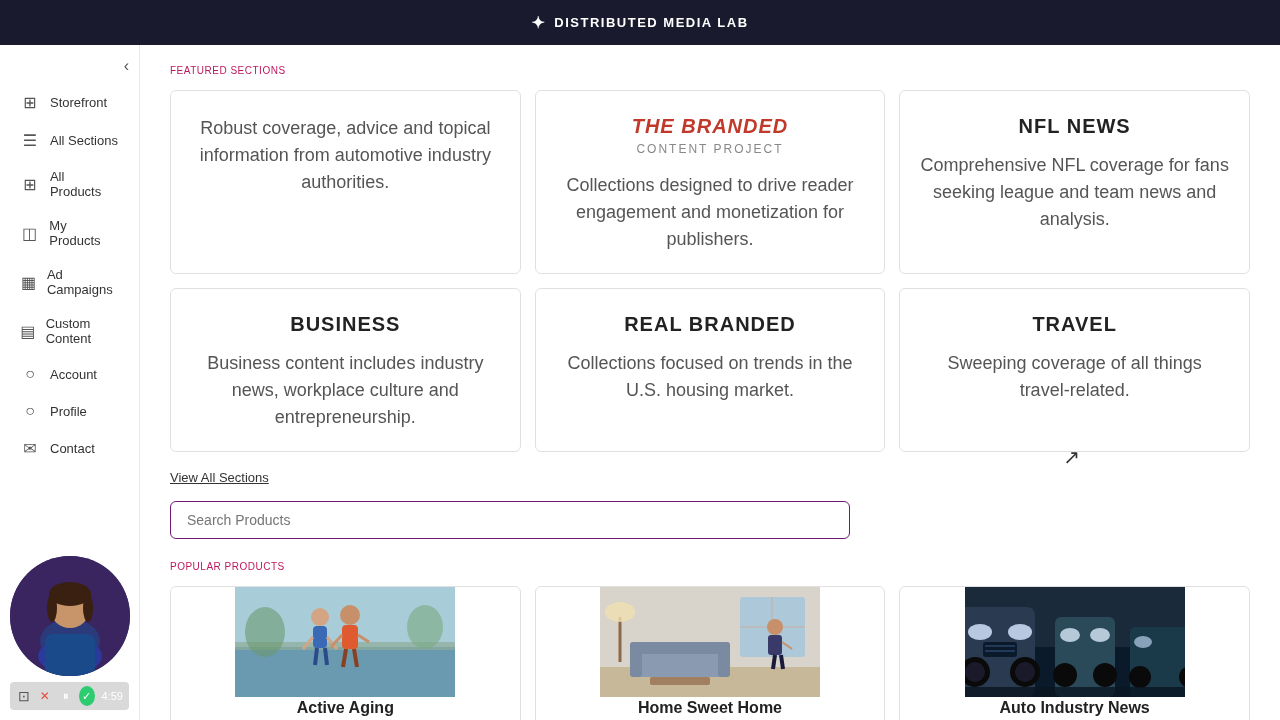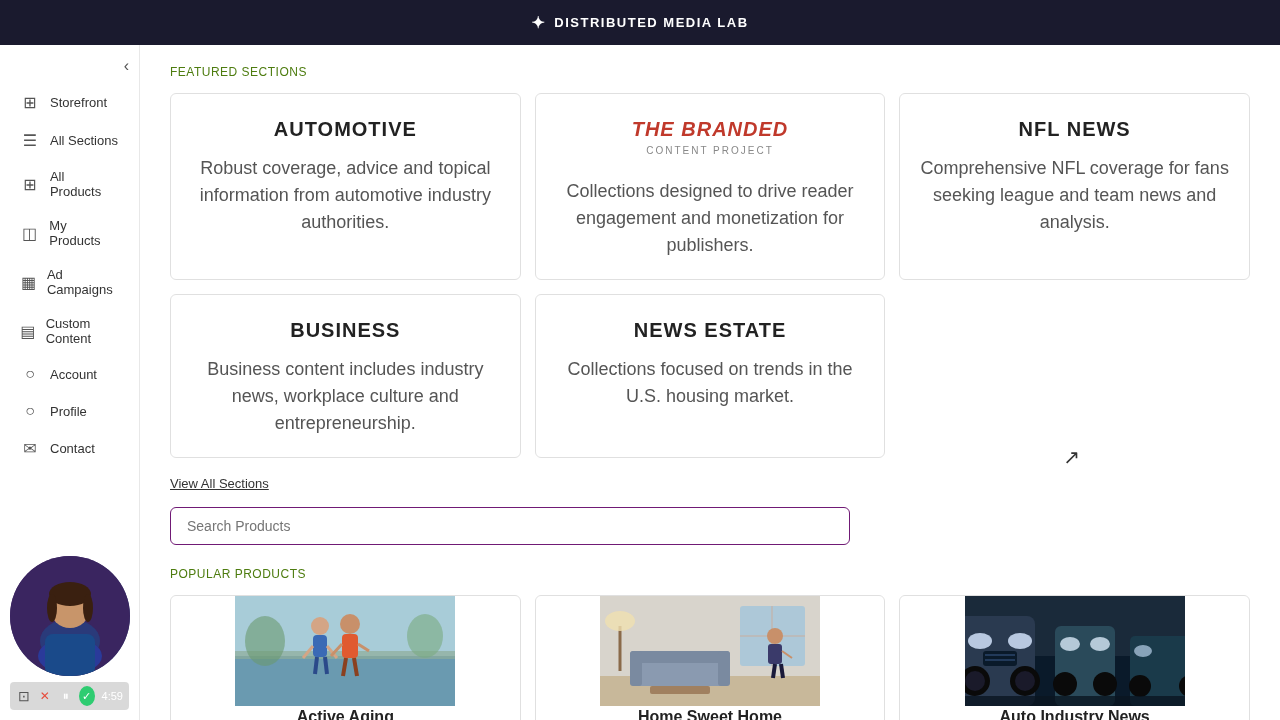--- a/index.html
+++ b/index.html
@@ -93,8 +93,8 @@
     }
 
     .section-heading {
-      font-size: 12px;
-      color: #4d7c0f;
+      font-size: 10px;
+      color: #be185d;
       text-transform: uppercase;
       letter-spacing: 0.5px;
       margin-bottom: 14px;

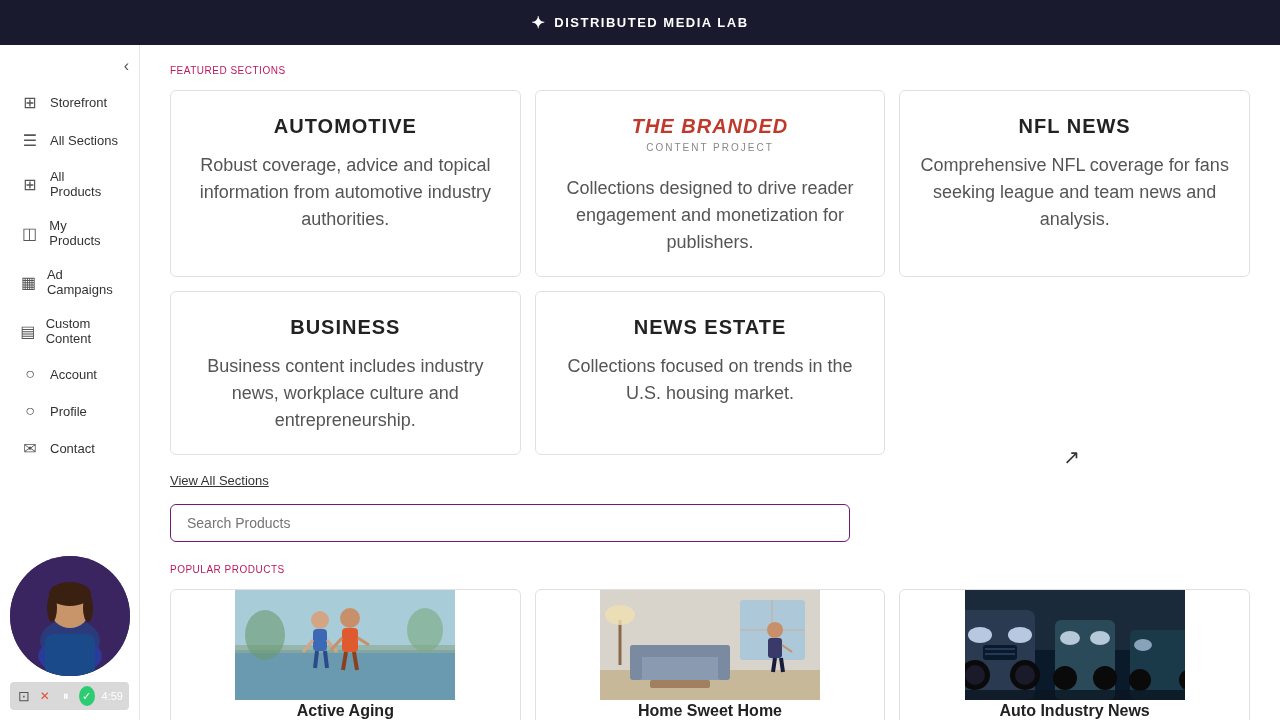--- a/index.html
+++ b/index.html
@@ -294,7 +294,6 @@
 
     <div class="featured-grid" id="featured-grid">
         <div class="section-card">
-      <div class="card-title">AUTOMOTIVE</div>
       <div class="card-desc">Robust coverage, advice and topical information from automotive industry authorities.</div>
     </div>
         <div class="section-card">

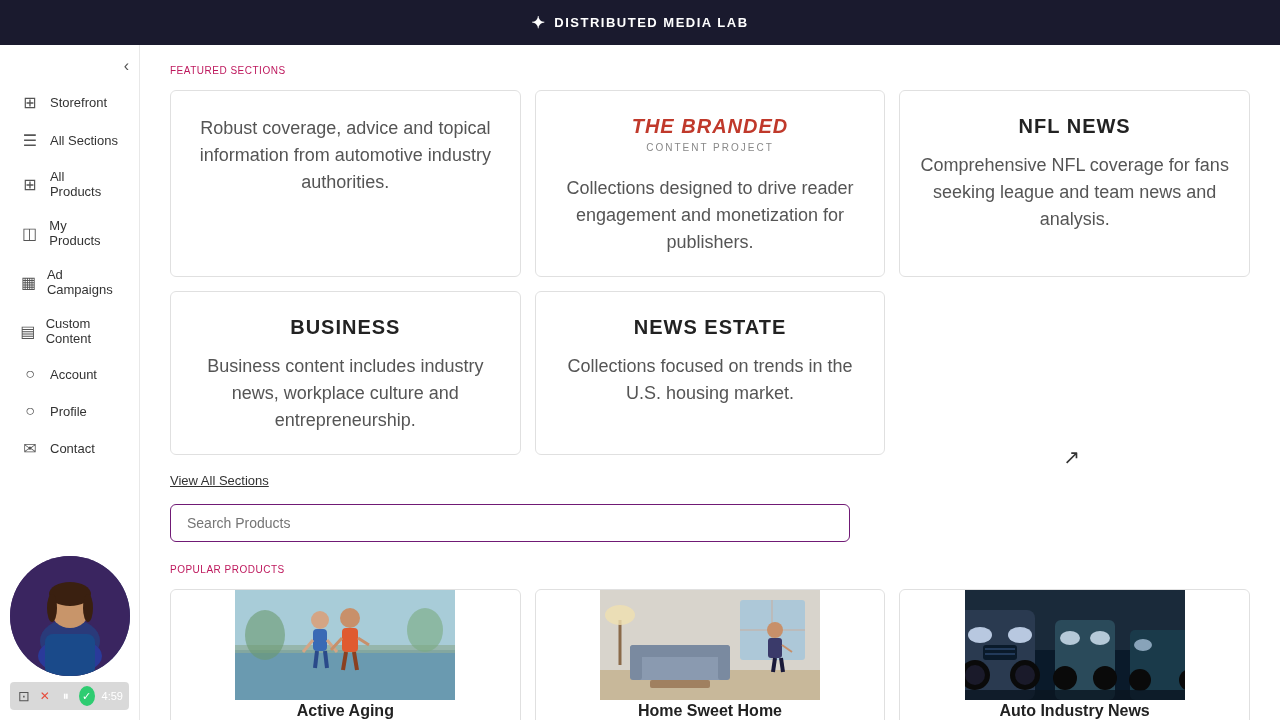--- a/index.html
+++ b/index.html
@@ -127,13 +127,13 @@
       font-style: italic;
     }
     .section-card .branded-subtitle {
-      font-size: 10px;
+      font-size: 12px;
       color: #888;
       letter-spacing: 2px;
       text-transform: uppercase;
       display: block;
       margin-top: -10px;
-      margin-bottom: 22px;
+      margin-bottom: 16px;
     }
     .section-card .card-desc {
       font-size: 18px;

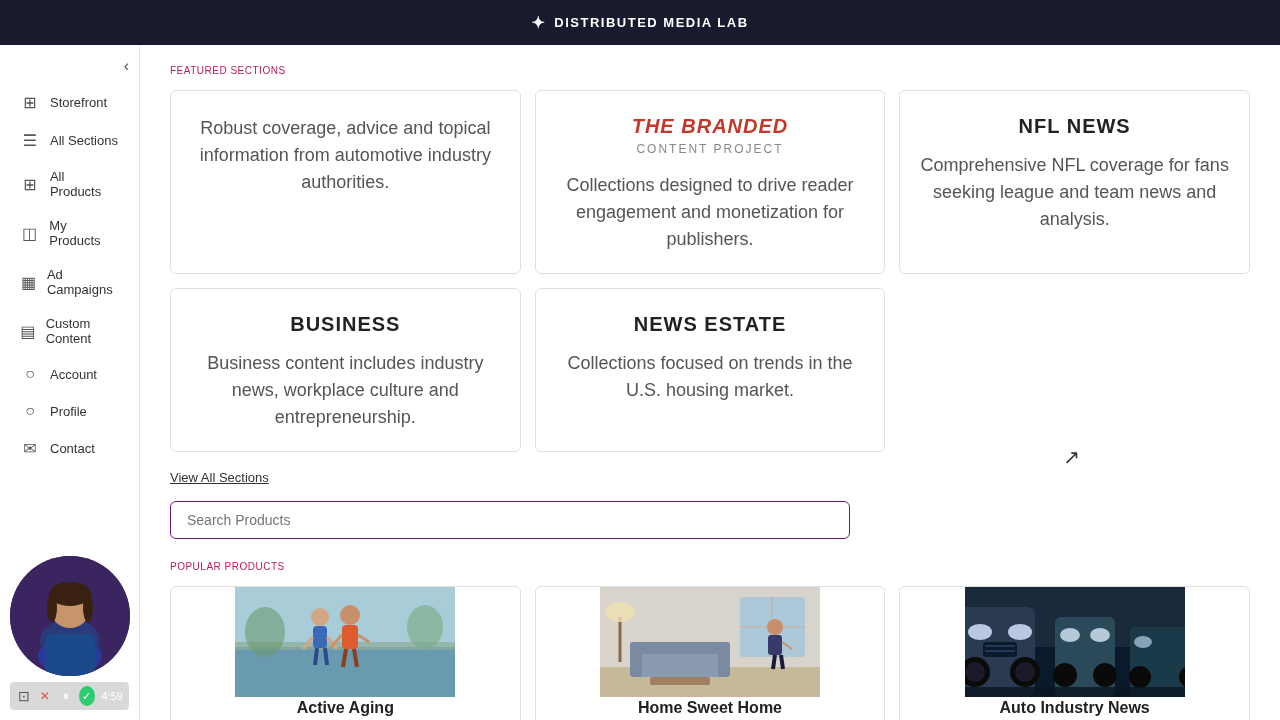--- a/index.html
+++ b/index.html
@@ -310,7 +310,7 @@
       <div class="card-desc">Business content includes industry news, workplace culture and entrepreneurship.</div>
     </div>
         <div class="section-card">
-      <div class="card-title">NEWS ESTATE</div>
+      <div class="card-title">REAL BRANDED</div>
       <div class="card-desc">Collections focused on trends in the U.S. housing market.</div>
     </div>
       </div>

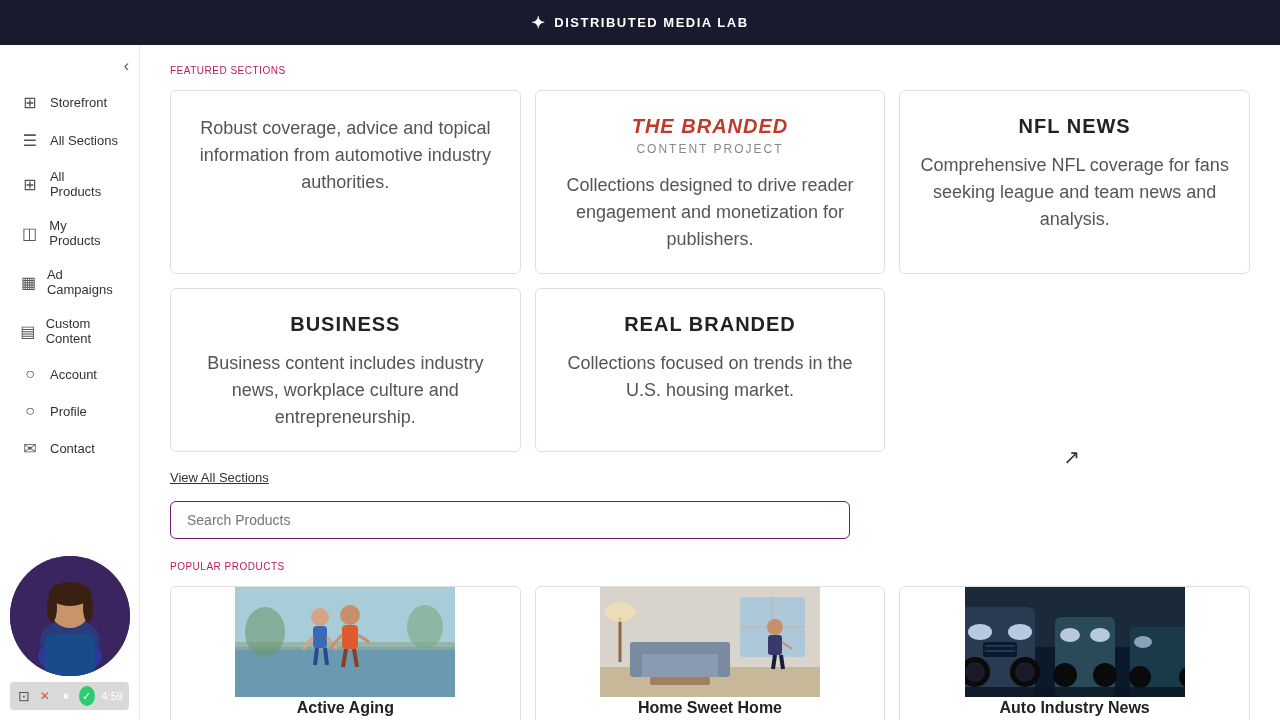--- a/index.html
+++ b/index.html
@@ -313,6 +313,10 @@
       <div class="card-title">REAL BRANDED</div>
       <div class="card-desc">Collections focused on trends in the U.S. housing market.</div>
     </div>
+        <div class="section-card">
+      <div class="card-title">TRAVEL</div>
+      <div class="card-desc">Sweeping coverage of all things travel-related.</div>
+    </div>
       </div>
 
     <a class="view-all-link">View All Sections</a>

